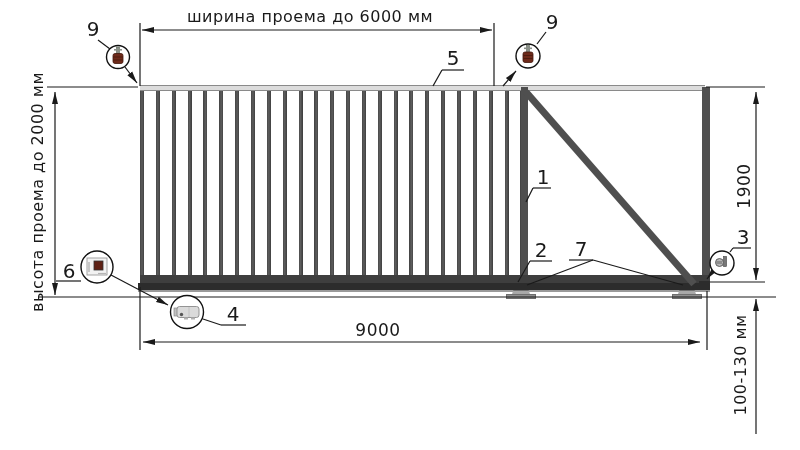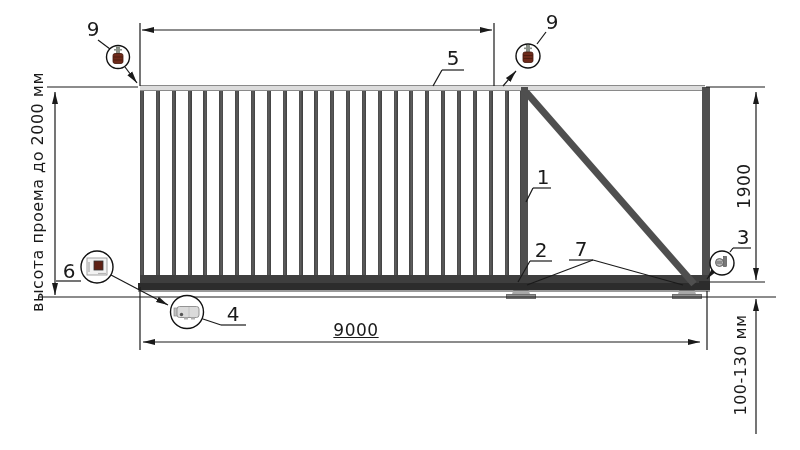--- a/index.html
+++ b/index.html
@@ -178,6 +178,7 @@
     </g>
   </svg>
 
+  <div class="lbl" style="left:310px;top:16px;">ширина проема до 6000 мм</div>
 
   <div class="lbl rot" style="left:37px;top:192px;">высота проема до 2000 мм</div>
 

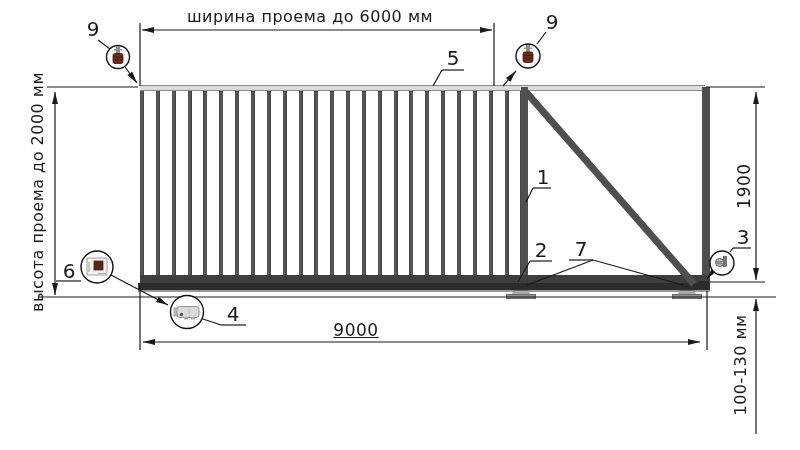--- a/index.html
+++ b/index.html
@@ -184,7 +184,7 @@
 
   <div class="lbl rot dimnum" style="left:744px;top:186px;">1900</div>
 
-  <div class="lbl dimnum" style="left:356px;top:330px;text-decoration:underline;">9000</div>
+  <div class="lbl dimnum" style="left:378px;top:330px;">9000</div>
 
   <div class="lbl rot" style="left:740px;top:365px;">100-130 мм</div>
 

